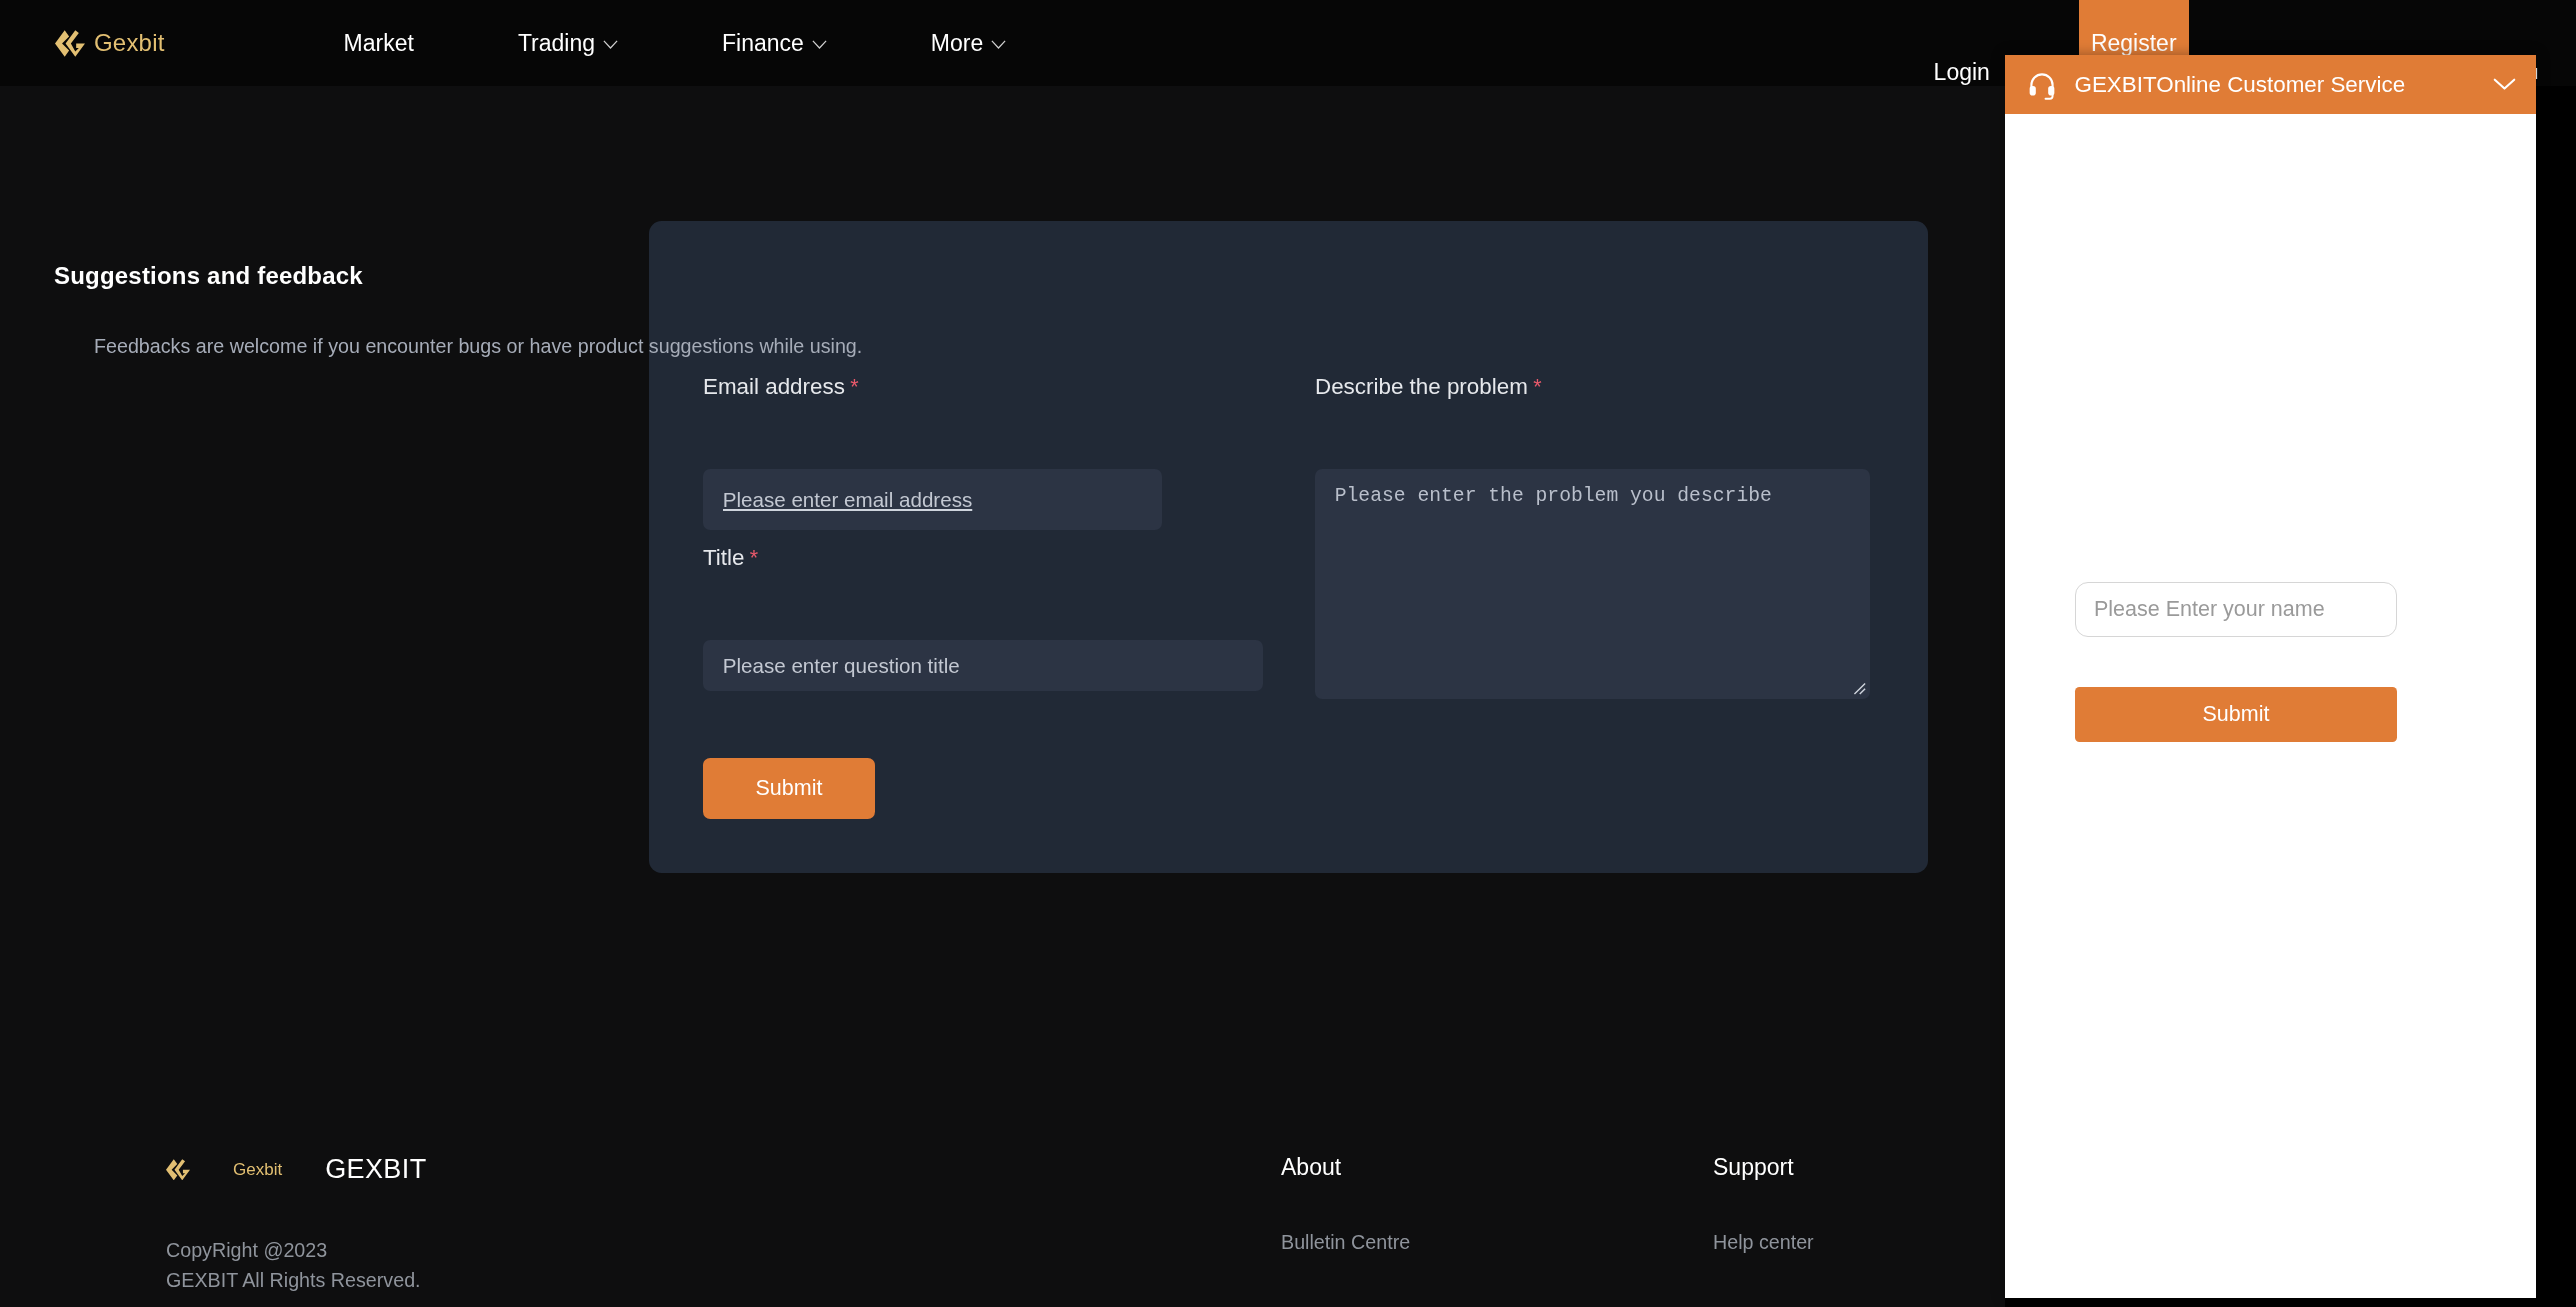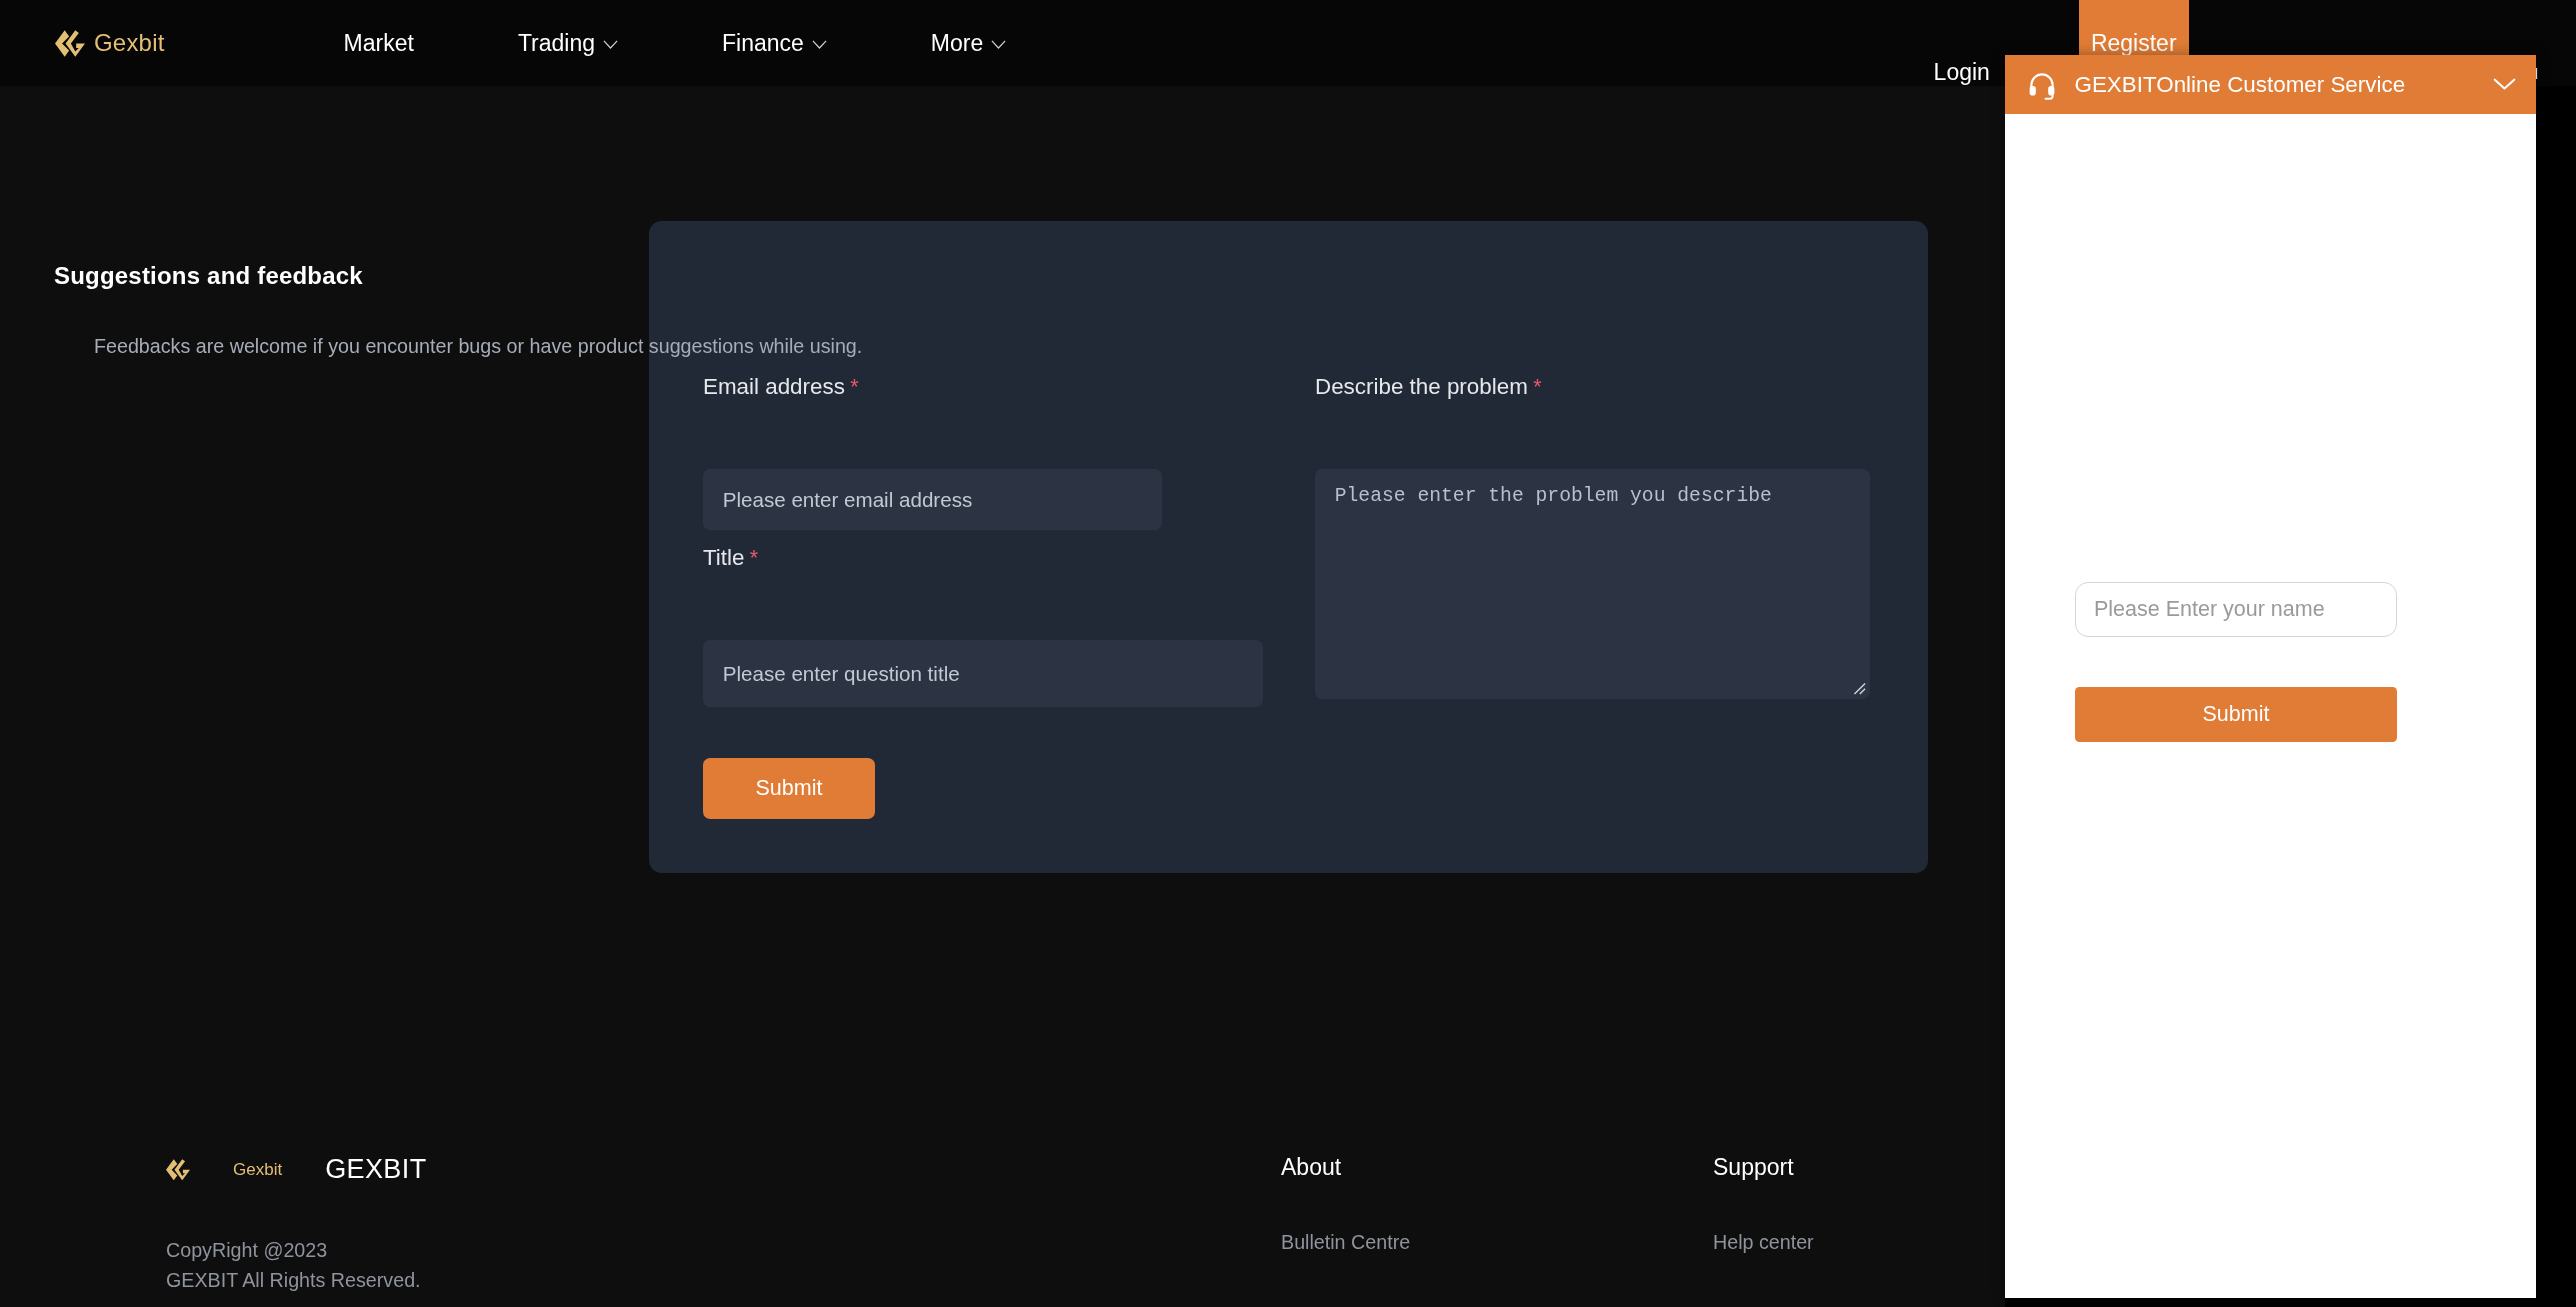--- a/index.html
+++ b/index.html
@@ -178,7 +178,7 @@
   }
   .txt-input::placeholder { color: #c3c8d2; opacity: 1; }
 
-  #email-input  { left: 703px; top: 469px;  width: 459px; height: 61px; }
+  #email-input  { left: 703px; top: 469px;  width: 459px; height: 61px; text-decoration: underline; }
   #title-input  { left: 703px; top: 640px;  width: 560px; height: 67px; }
 
   .ta-wrap {

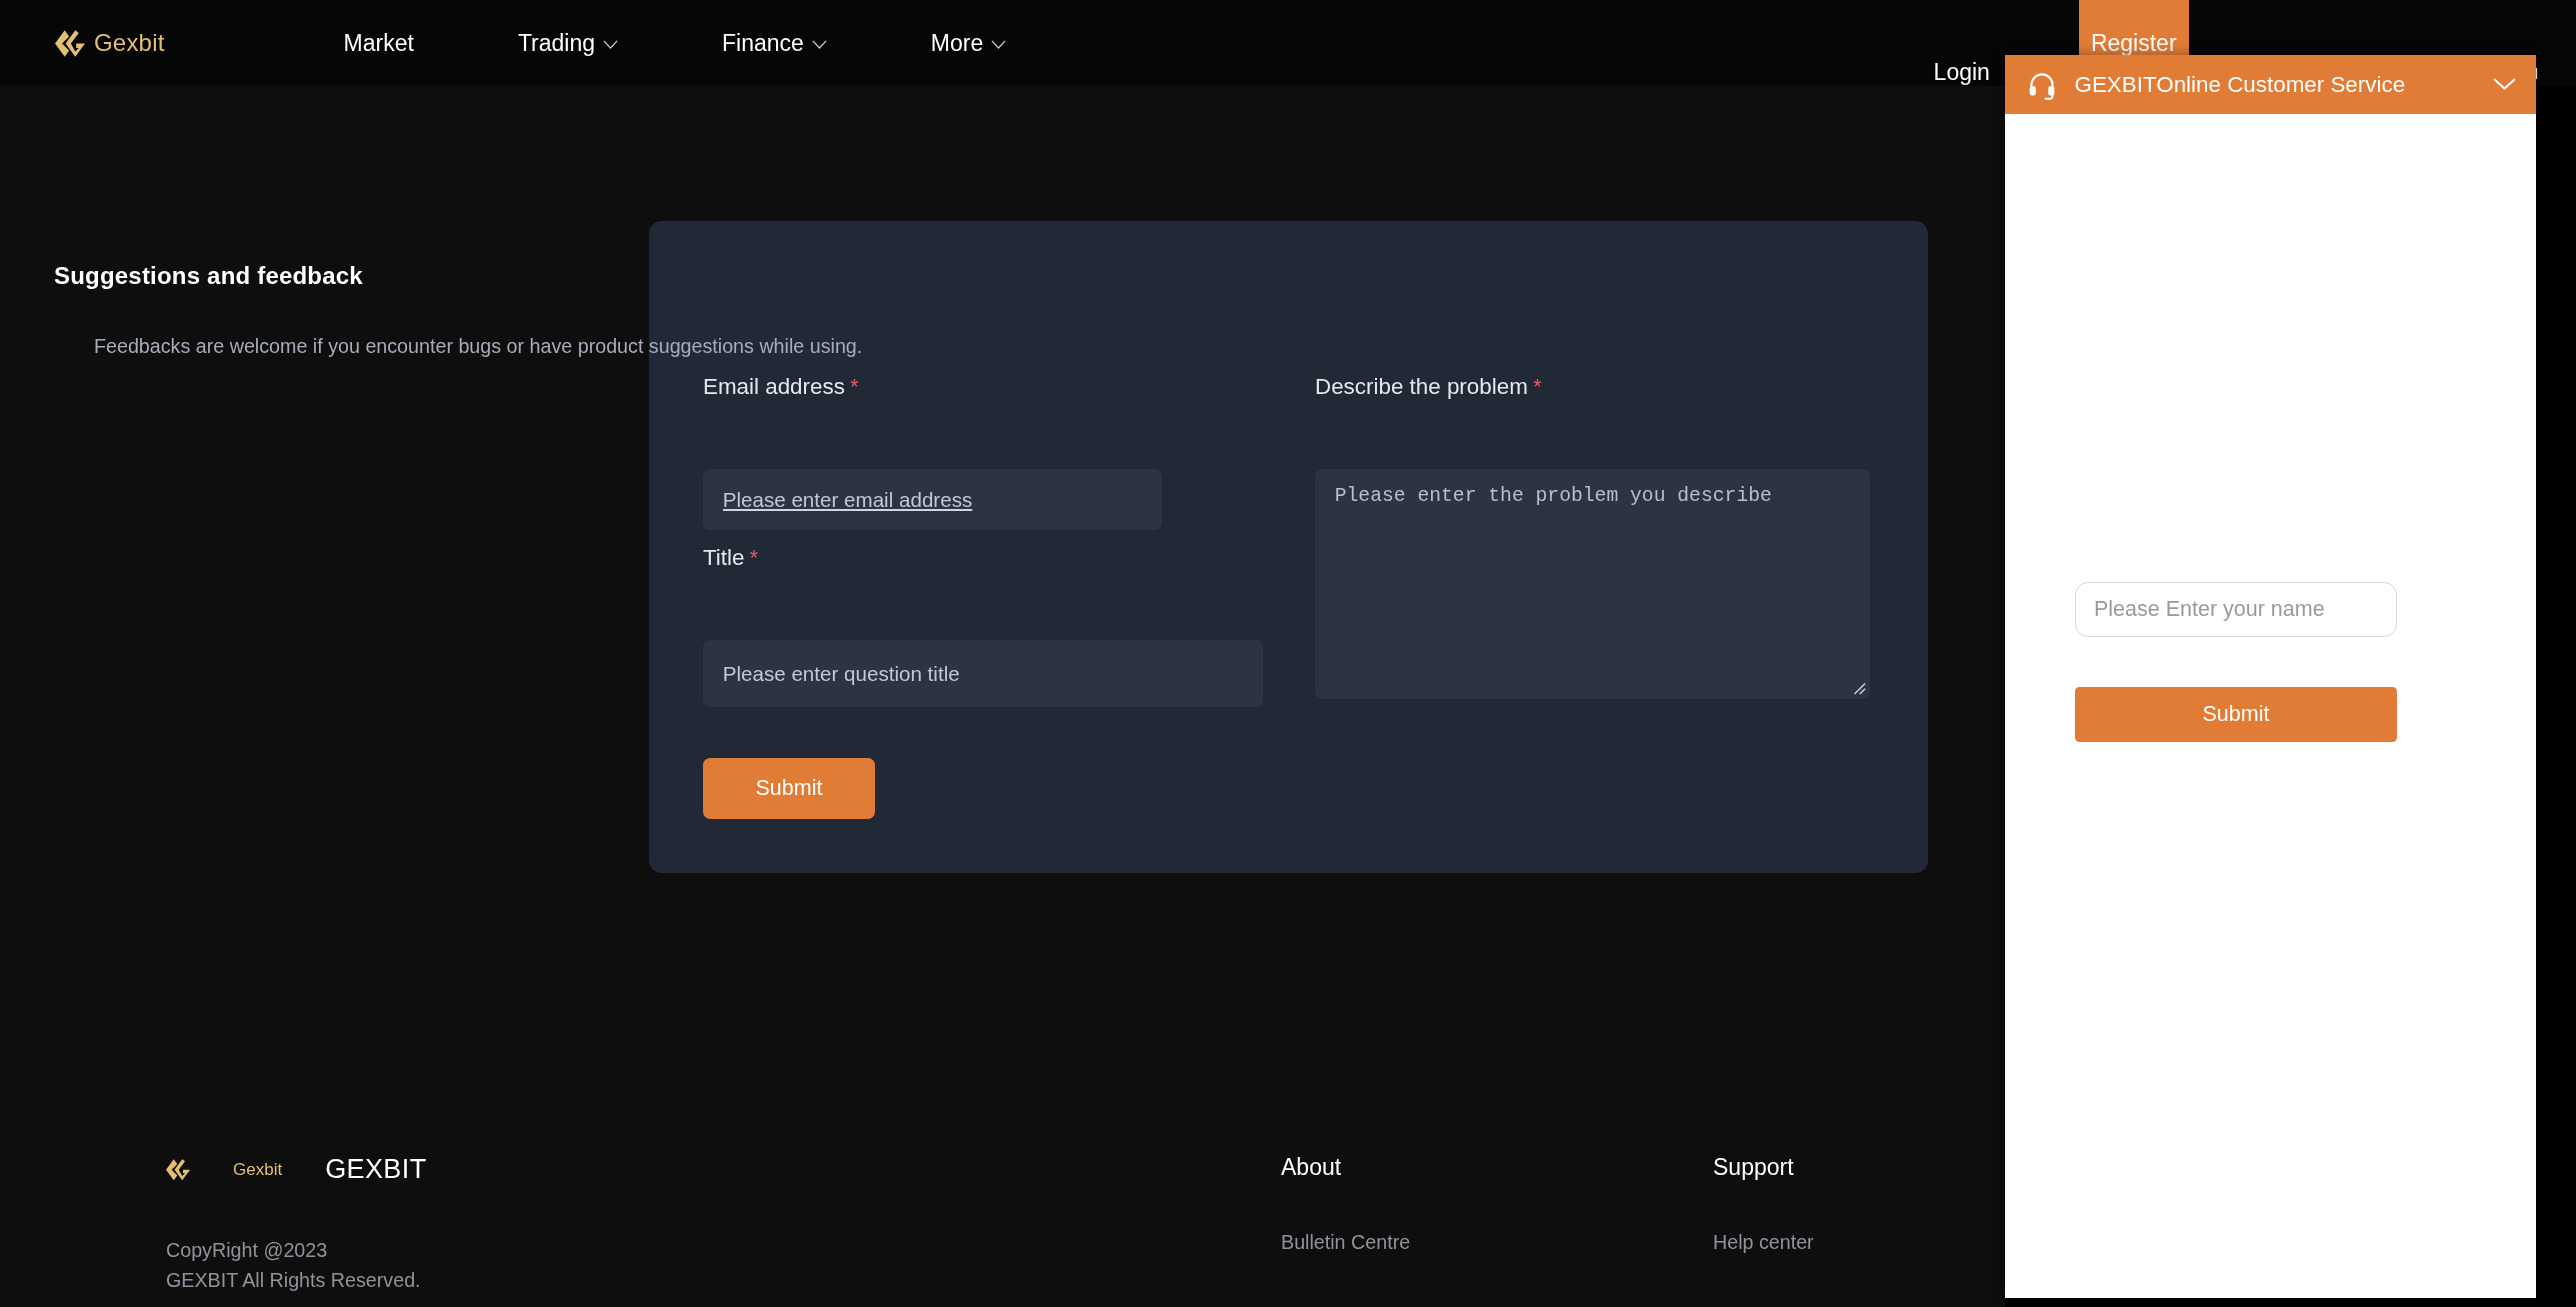--- a/index.html
+++ b/index.html
@@ -179,7 +179,7 @@
   .txt-input::placeholder { color: #c3c8d2; opacity: 1; }
 
   #email-input  { left: 703px; top: 469px;  width: 459px; height: 61px; text-decoration: underline; }
-  #title-input  { left: 703px; top: 640px;  width: 560px; height: 67px; }
+  #title-input  { left: 703px; top: 640px;  width: 560px; height: 51px; }
 
   .ta-wrap {
     position: absolute;

